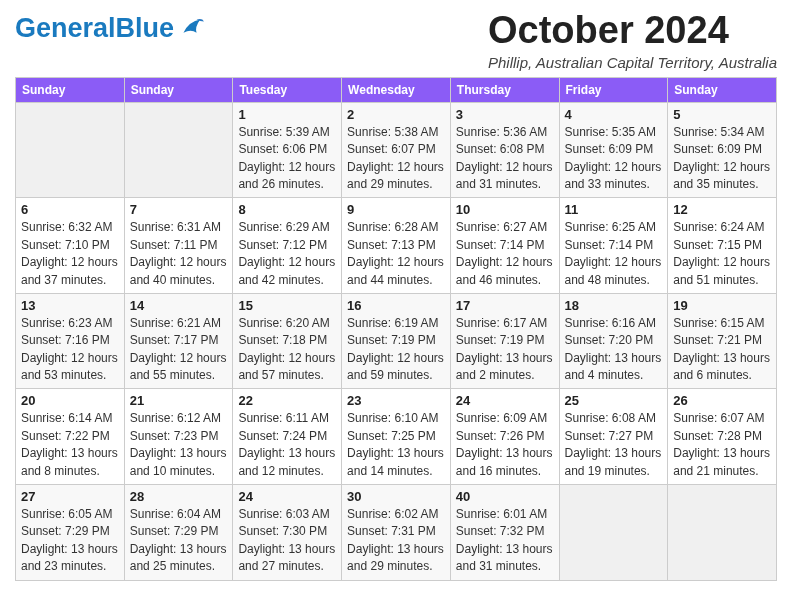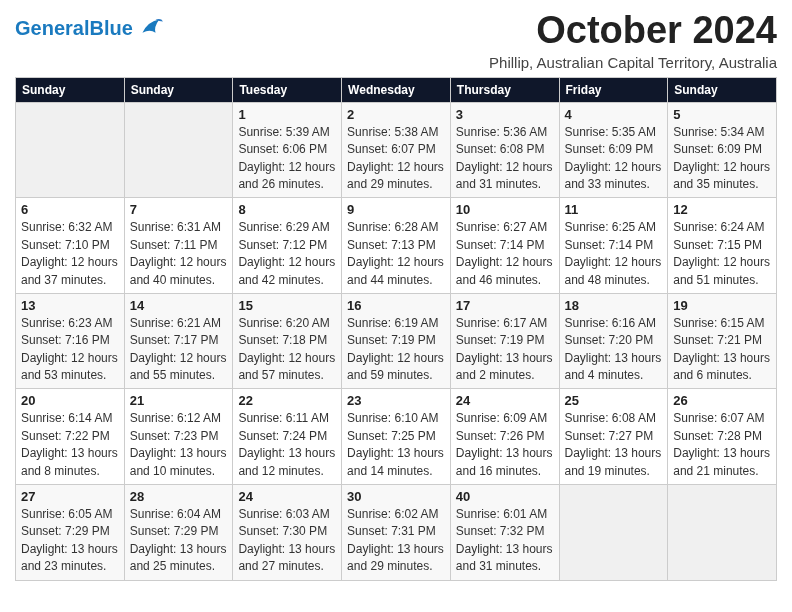--- a/index.html
+++ b/index.html
@@ -22,7 +22,7 @@
       margin-top: 4px;
     }
     .logo-text {
-      font-size: 20px;
+      font-size: 27px;
       font-weight: bold;
       color: #333;
       line-height: 1;

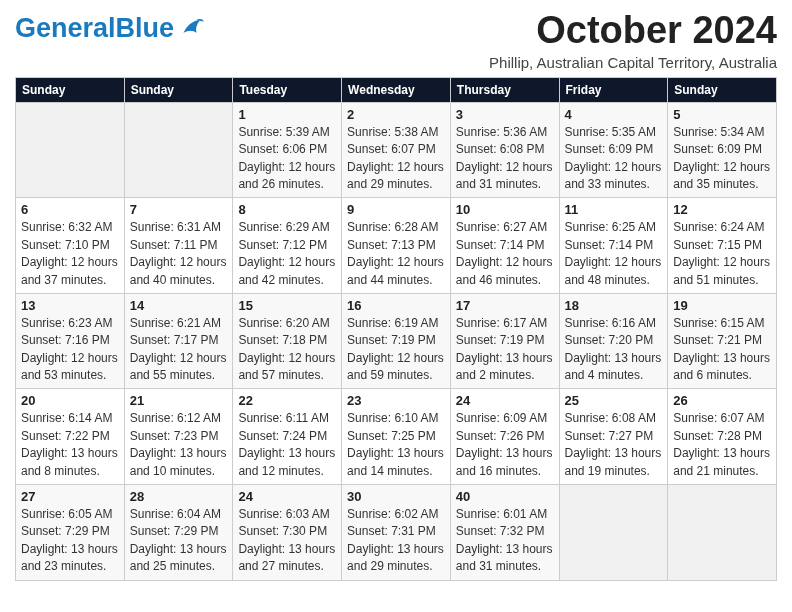--- a/index.html
+++ b/index.html
@@ -36,7 +36,6 @@
       margin-left: 2px;
     }
     .title-area {
-      text-align: right;
     }
     .month-title {
       font-size: 38px;

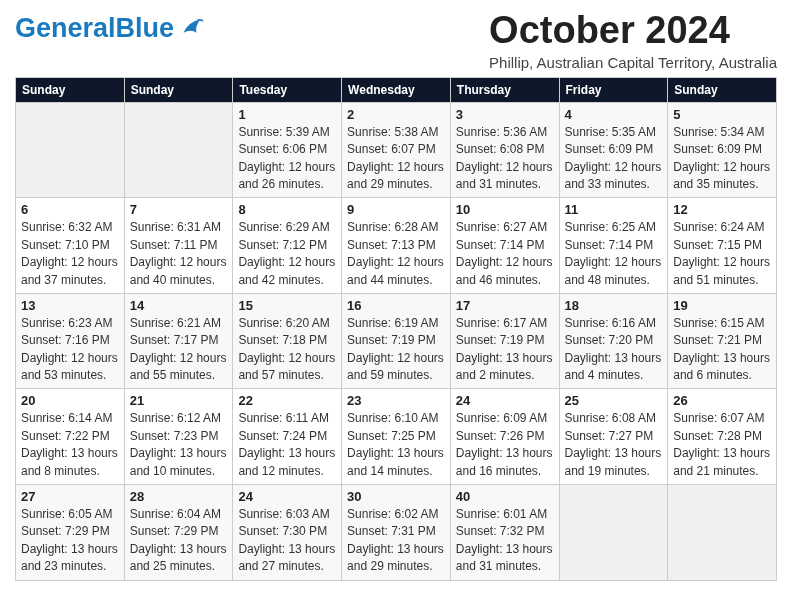--- a/index.html
+++ b/index.html
@@ -47,6 +47,7 @@
       font-size: 15px;
       color: #444;
       margin-top: 2px;
+      font-style: italic;
     }
     table {
       width: 100%;

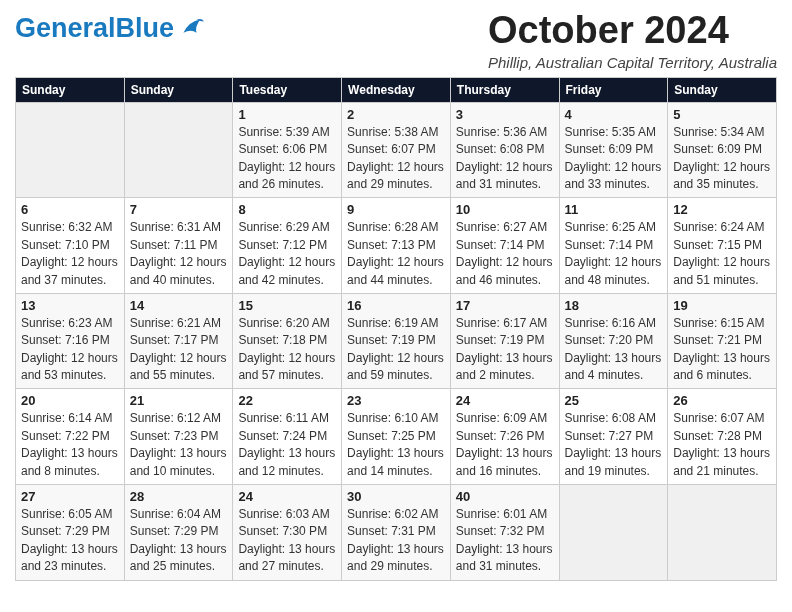--- a/index.html
+++ b/index.html
@@ -55,7 +55,7 @@
       font-size: 10.5px;
     }
     thead th {
-      background-color: #0f172a;
+      background-color: #8b5cf6;
       color: #fff;
       font-weight: bold;
       text-align: left;

